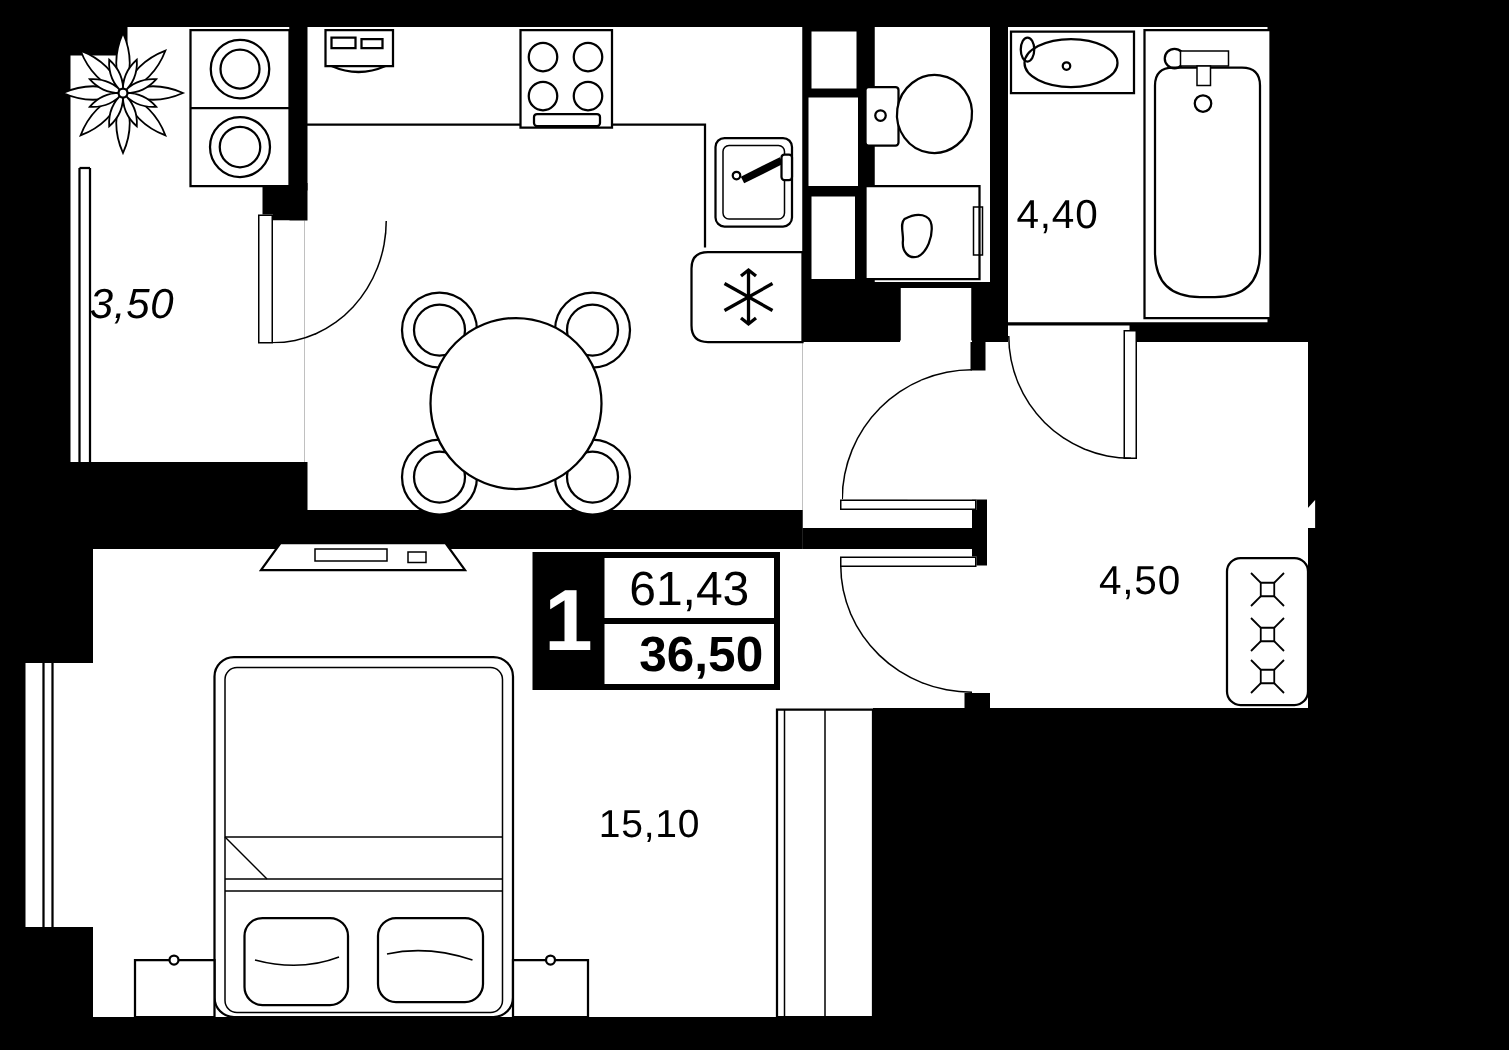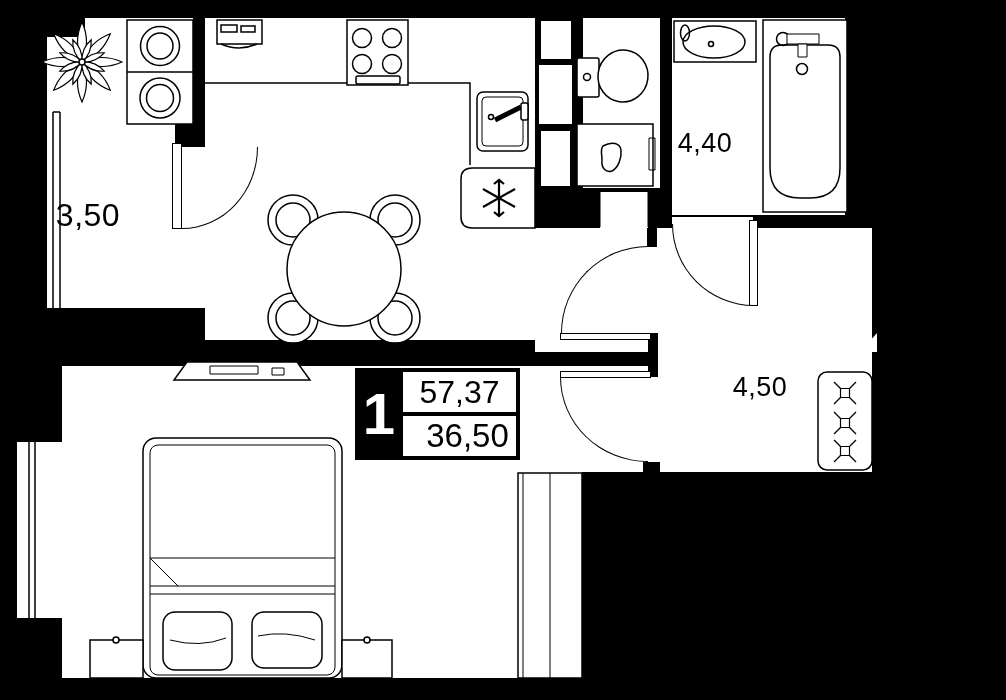--- a/index.html
+++ b/index.html
@@ -56,7 +56,7 @@
   .fx *{vector-effect:non-scaling-stroke;}
   
   .lbl{position:absolute;width:110px;text-align:center;color:#000;font-size:27px;letter-spacing:.5px;}
-  #lbl-balcony{left:33px;top:200px;font-size:32px;line-height:30px;}
+  #lbl-balcony{left:33px;top:188px;font-size:28px;line-height:30px;font-style:italic;}
   #lbl-living{left:295px;top:126px;}
   #lbl-bath{left:650px;top:128px;}
   #lbl-hall{left:705px;top:372px;}

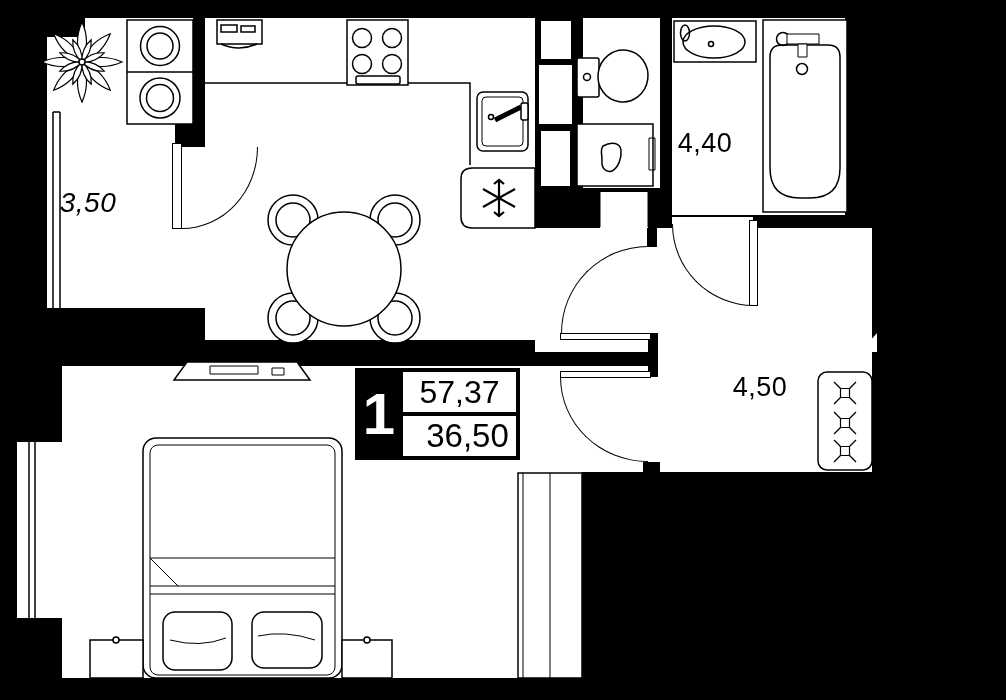--- a/index.html
+++ b/index.html
@@ -280,7 +280,7 @@
   <div class="info-block">
     <div class="info-num">1</div>
     <div class="info-vals">
-      <div class="info-val">57,37</div>
+      <div class="info-val">61,43</div>
       <div class="info-val total">36,50</div>
     </div>
   </div>

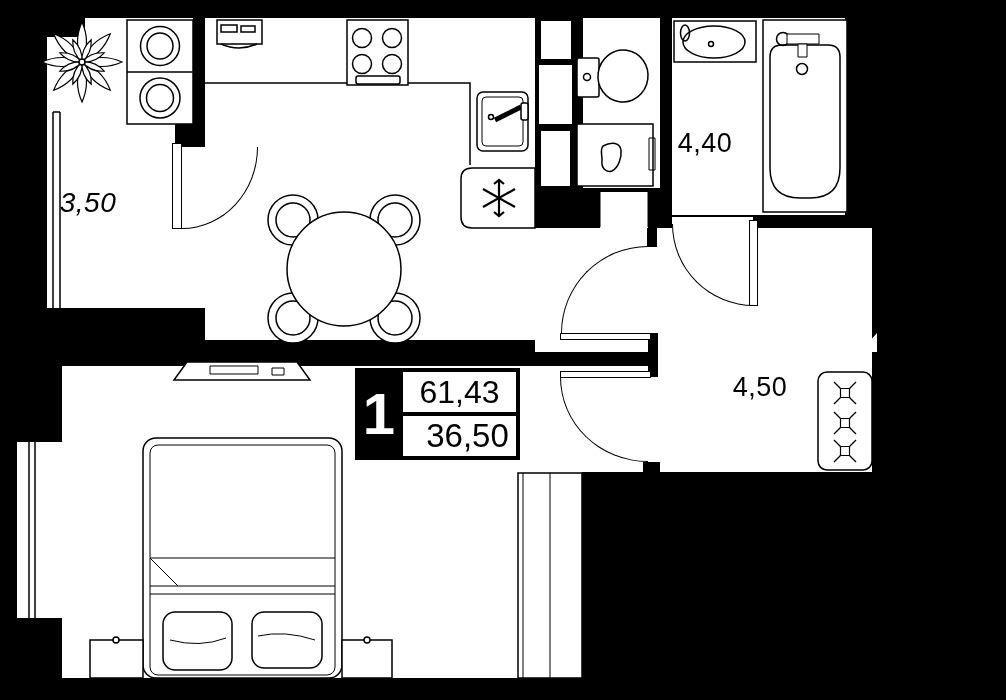--- a/index.html
+++ b/index.html
@@ -66,7 +66,7 @@
   .info-num{width:48px;color:#fff;font-size:58px;font-weight:700;display:flex;align-items:center;justify-content:center;line-height:1;}
   .info-vals{flex:1;display:flex;flex-direction:column;gap:4px;padding:4px 4px 4px 0;}
   .info-val{flex:1;background:#fff;display:flex;align-items:center;justify-content:center;font-size:32px;color:#000;}
-  .info-val.total{font-weight:400;font-size:33px;padding-left:16px;}
+  .info-val.total{font-weight:700;font-size:33px;padding-left:16px;}
 </style>
 </head>
 <body>

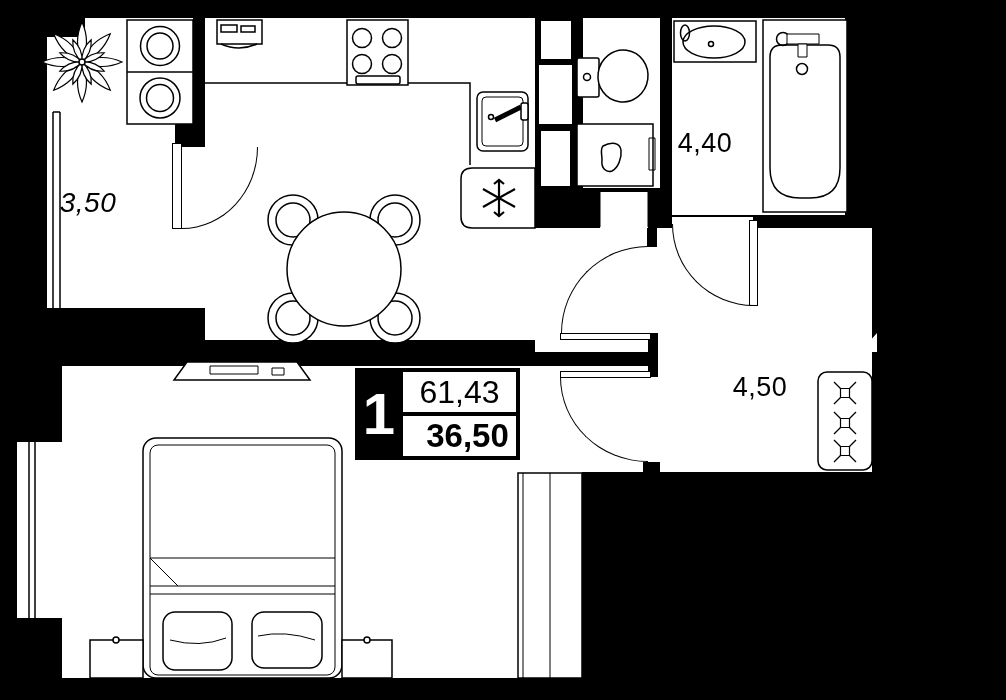--- a/index.html
+++ b/index.html
@@ -276,6 +276,7 @@
   </div>
   <div class="lbl" id="lbl-bath">4,40</div>
   <div class="lbl" id="lbl-hall">4,50</div>
+  <div class="lbl" id="lbl-bed">15,10</div>
 
   <div class="info-block">
     <div class="info-num">1</div>

